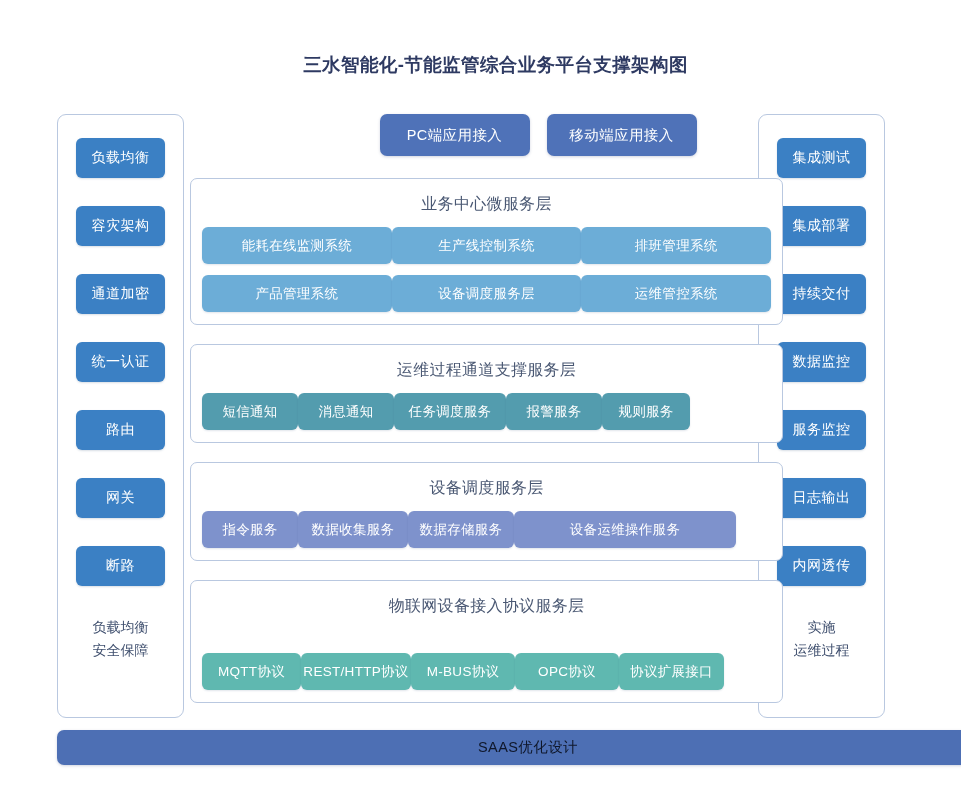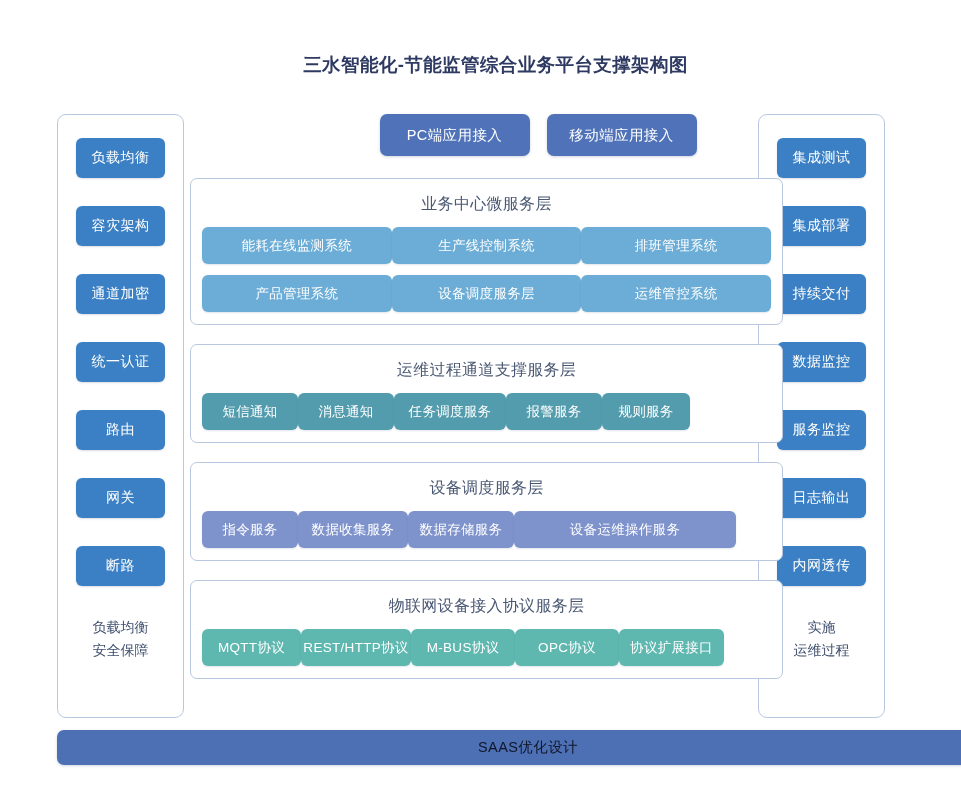--- a/index.html
+++ b/index.html
@@ -122,7 +122,7 @@
   #layer-business .block { background: #6cadd7; flex: 1 1 0; }
   #layer-ops      .block { background: #539cae; }
   #layer-device   .block { background: #7e92cc; }
-  #layer-iot      .block { background: #5fb8b0; }
+  #layer-iot      .block { background: #5fb8b0; margin-top: 24px; }
 
   
   #bottom-bar {

